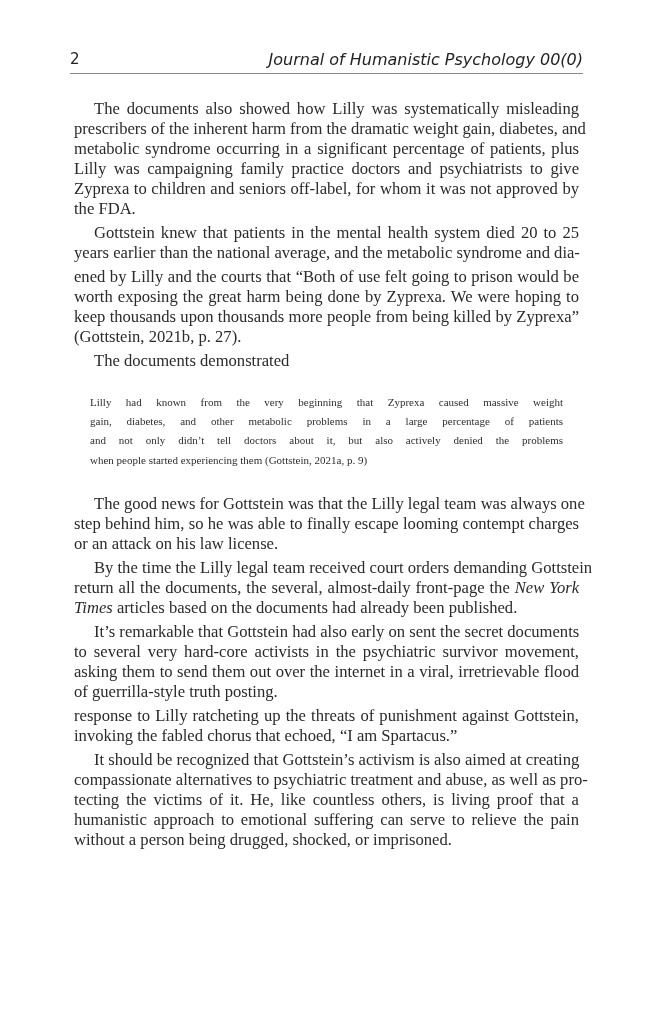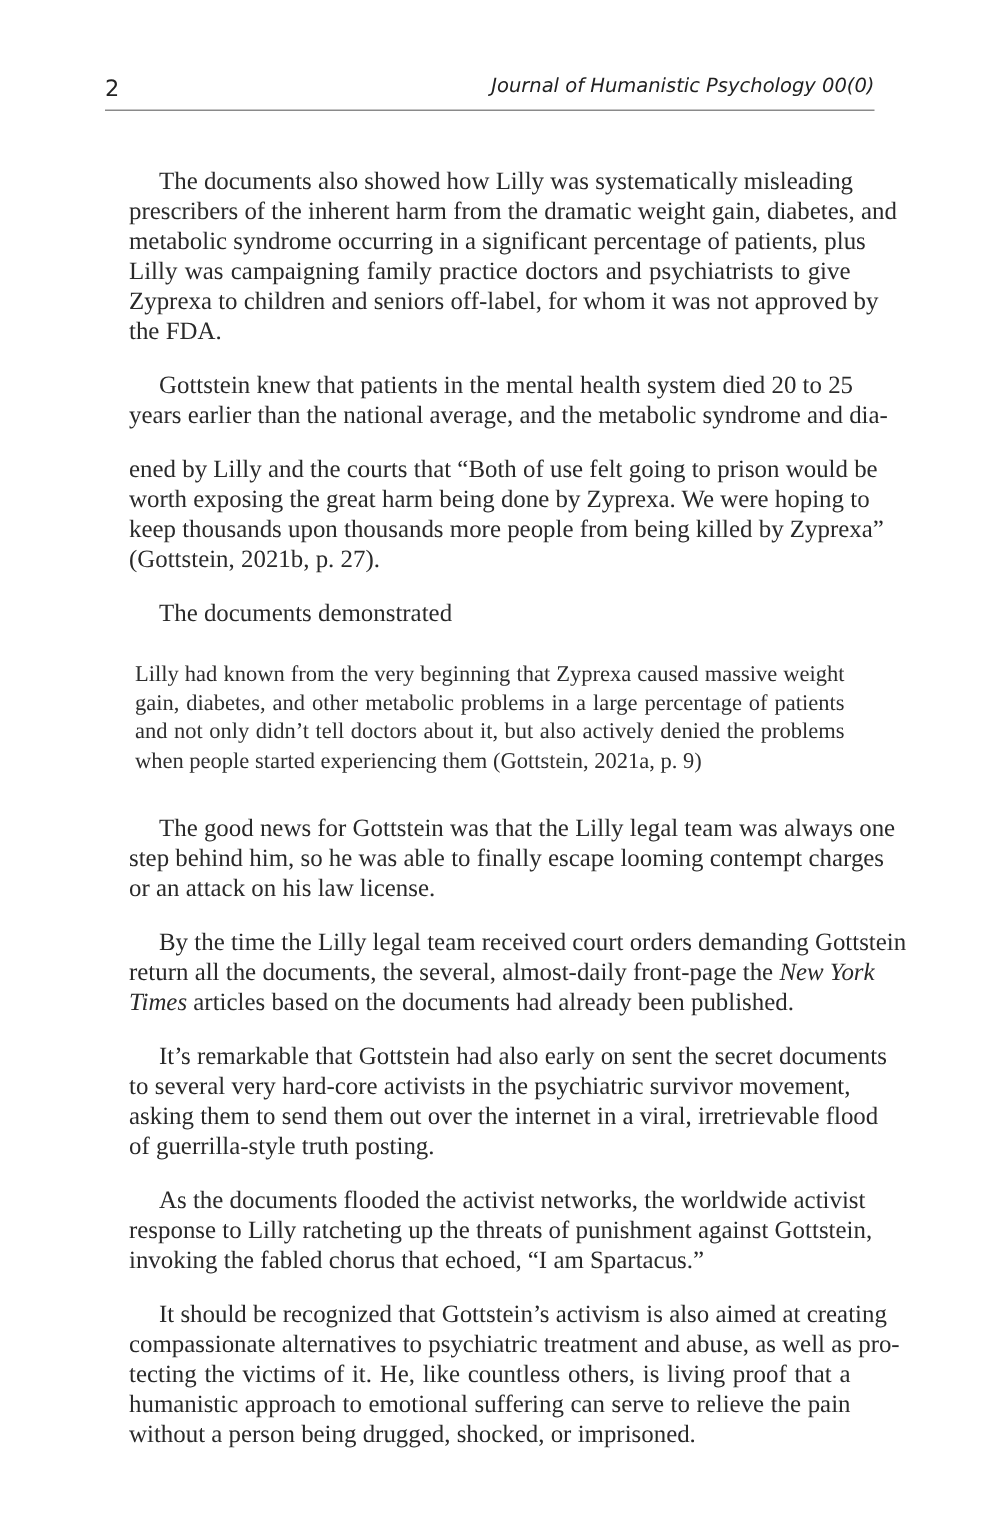--- a/index.html
+++ b/index.html
@@ -7,7 +7,7 @@
   .page { position: absolute; left: 0; top: 0; width: 663px; height: 1024px; background: #fff; }
   .header { position: absolute; left: 70px; top: 50px; width: 513px; height: 20px; }
   .page-num { position: absolute; left: 0; top: 0; font-family: "DejaVu Sans", sans-serif; font-size: 15px; color: #222; }
-  .journal { position: absolute; right: 0; top: 0; font-family: "DejaVu Sans", sans-serif; font-style: italic; font-size: 13px; color: #222; white-space: nowrap; }
+  .journal { position: absolute; right: 0; top: 0; font-family: "DejaVu Sans", sans-serif; font-style: italic; font-size: 16px; color: #222; white-space: nowrap; }
   .rule { position: absolute; left: 70px; top: 73px; width: 513px; height: 1px; background: #8a8a8a; }
   .body { position: absolute; left: 70px; top: 95px; width: 513px; font-family: "Liberation Serif", serif; font-size: 16.6px; color: #2a2a2a; }
   .line { display: block; height: 20px; line-height: 20px; white-space: nowrap; text-align: justify; text-align-last: justify; }

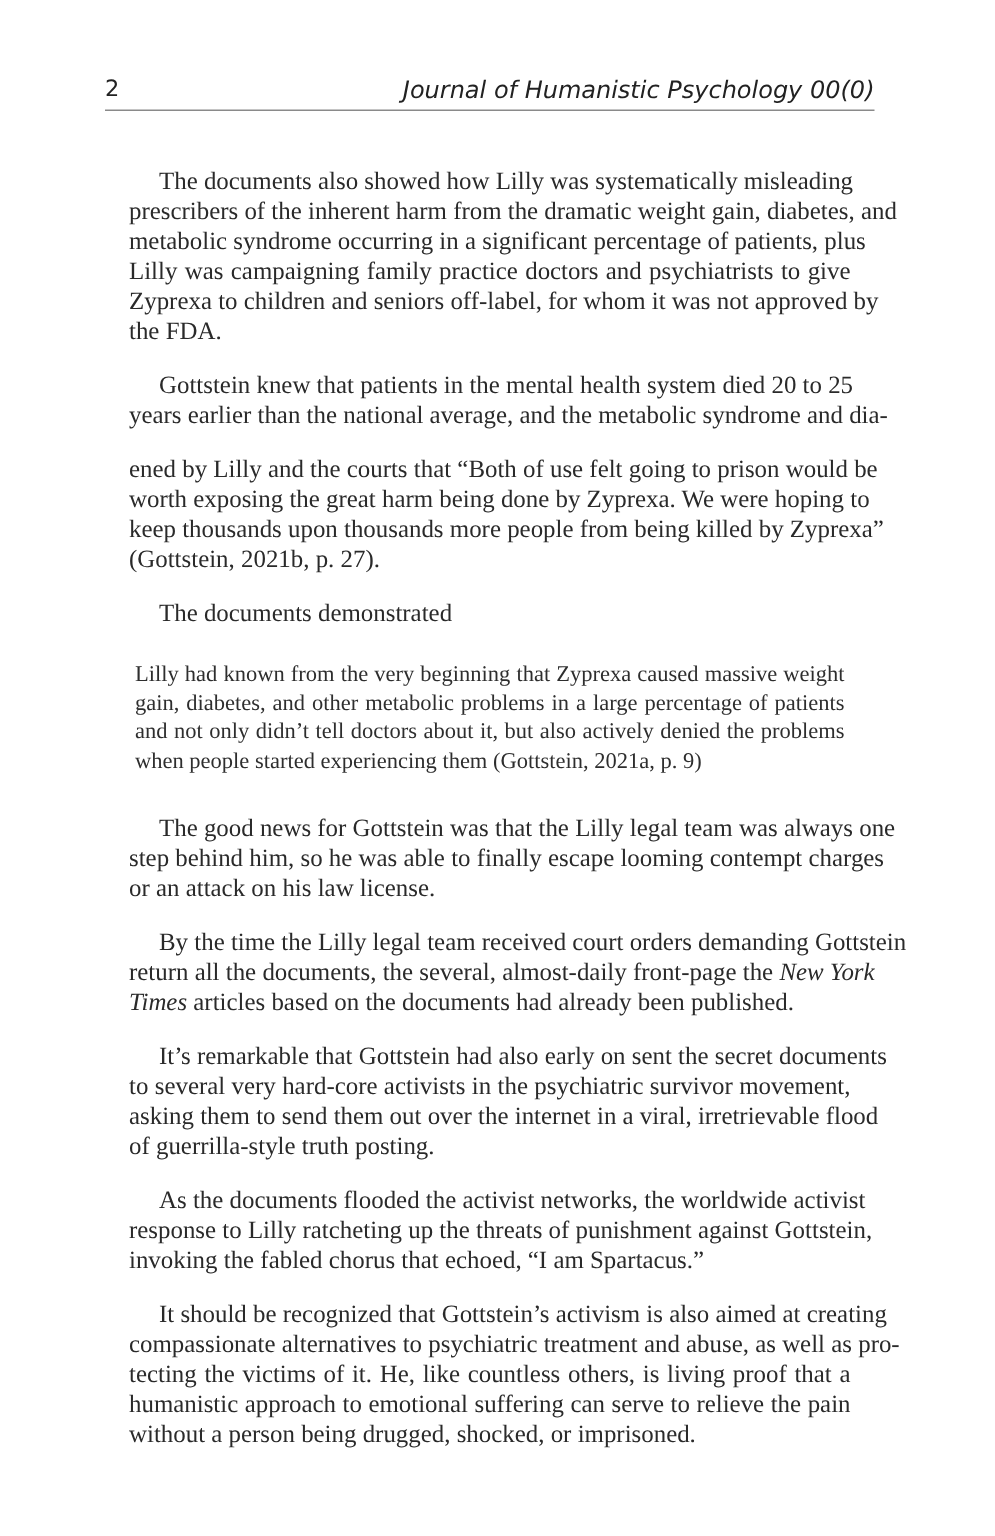--- a/index.html
+++ b/index.html
@@ -13,7 +13,7 @@
   .line { display: block; height: 20px; line-height: 20px; white-space: nowrap; text-align: justify; text-align-last: justify; }
   .line.last { text-align-last: left; }
   .line.indent { padding-left: 20px; }
-  .para { margin: 16px; }
+  .para { margin: 4px; }
   .quote { margin: 22px 20px 24px 20px; font-size: 15px; color: #2e2e2e; }
   .quote .line { height: 19.2px; line-height: 19.2px; }
   em { font-style: italic; }

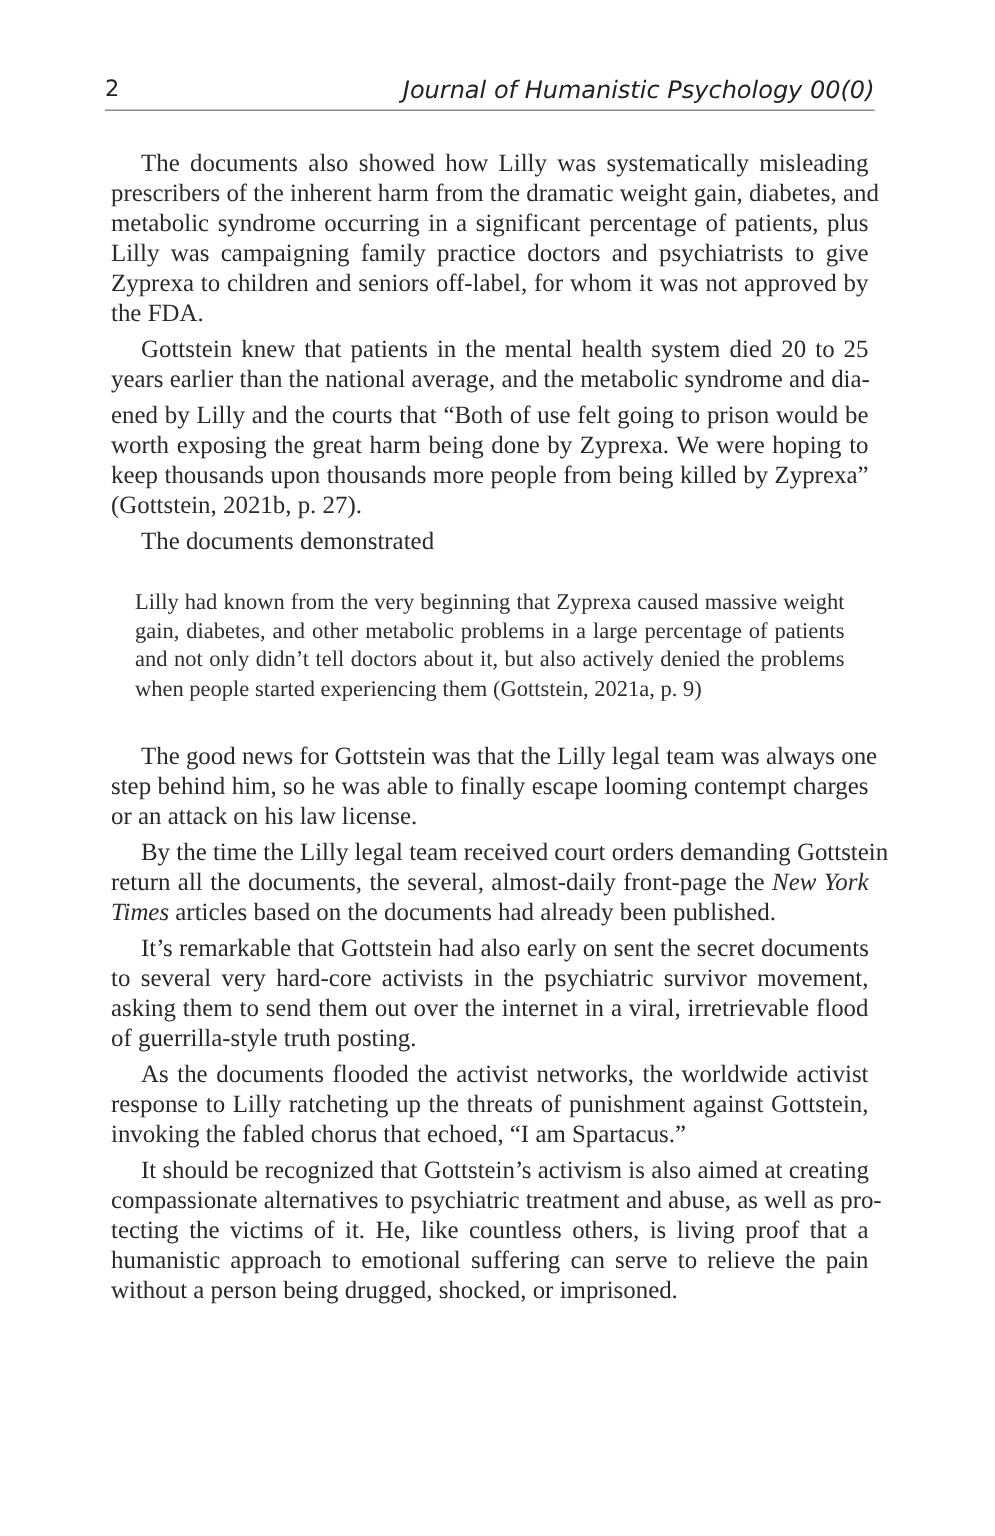--- a/index.html
+++ b/index.html
@@ -14,7 +14,7 @@
   .line.last { text-align-last: left; }
   .line.indent { padding-left: 20px; }
   .para { margin: 4px; }
-  .quote { margin: 22px 20px 24px 20px; font-size: 15px; color: #2e2e2e; }
+  .quote { margin: 22px 20px 24px 20px; font-size: 11px; color: #2e2e2e; }
   .quote .line { height: 19.2px; line-height: 19.2px; }
   em { font-style: italic; }
 </style>

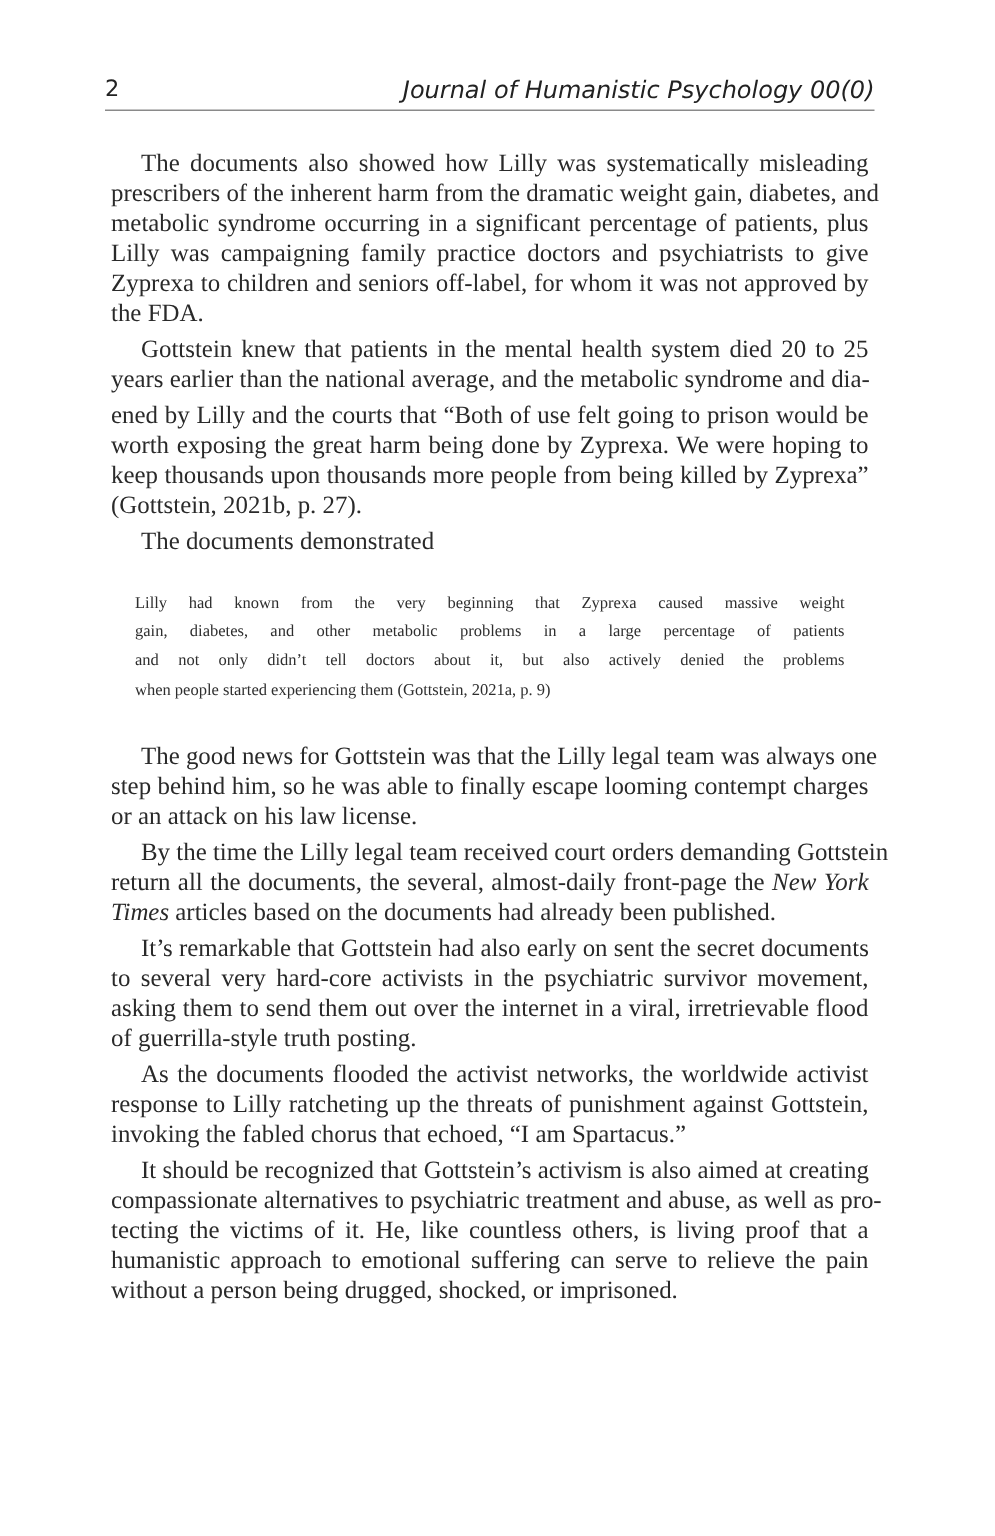--- a/index.html
+++ b/index.html
@@ -83,7 +83,6 @@
     </p>
 
     <p class="para">
-      <span class="line indent">As the documents flooded the activist networks, the worldwide activist</span>
       <span class="line">response to Lilly ratcheting up the threats of punishment against Gottstein,</span>
       <span class="line last">invoking the fabled chorus that echoed, “I am Spartacus.”</span>
     </p>

